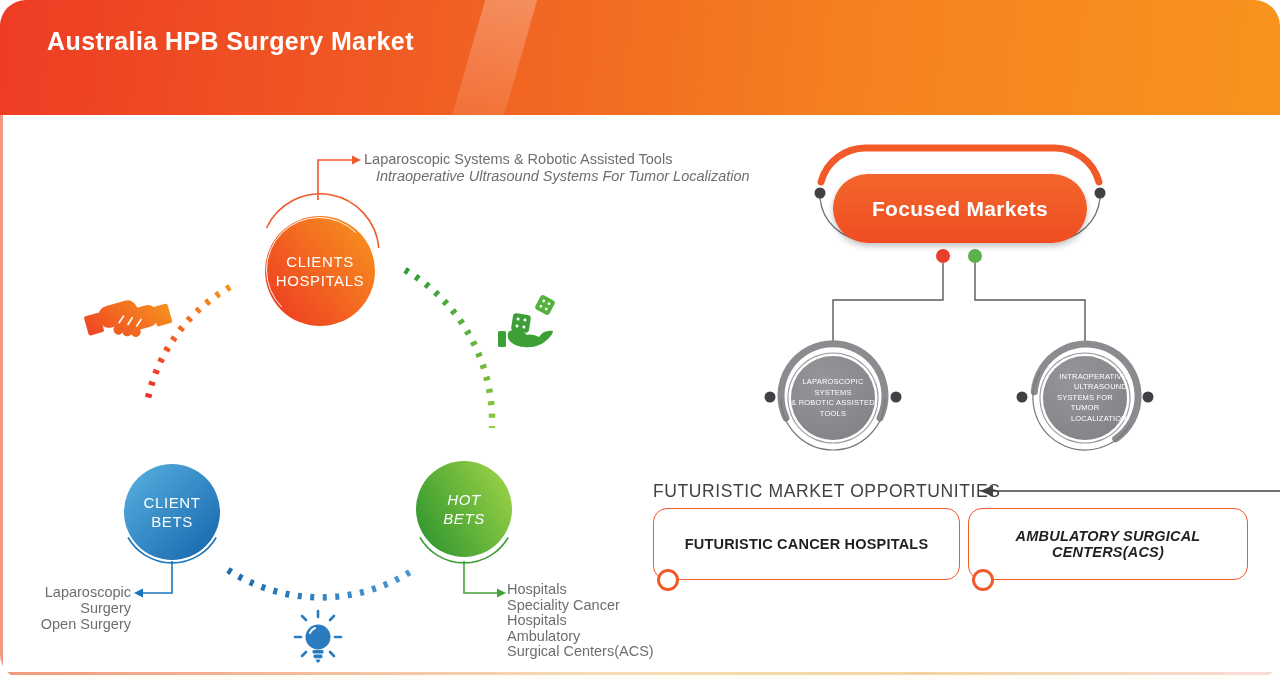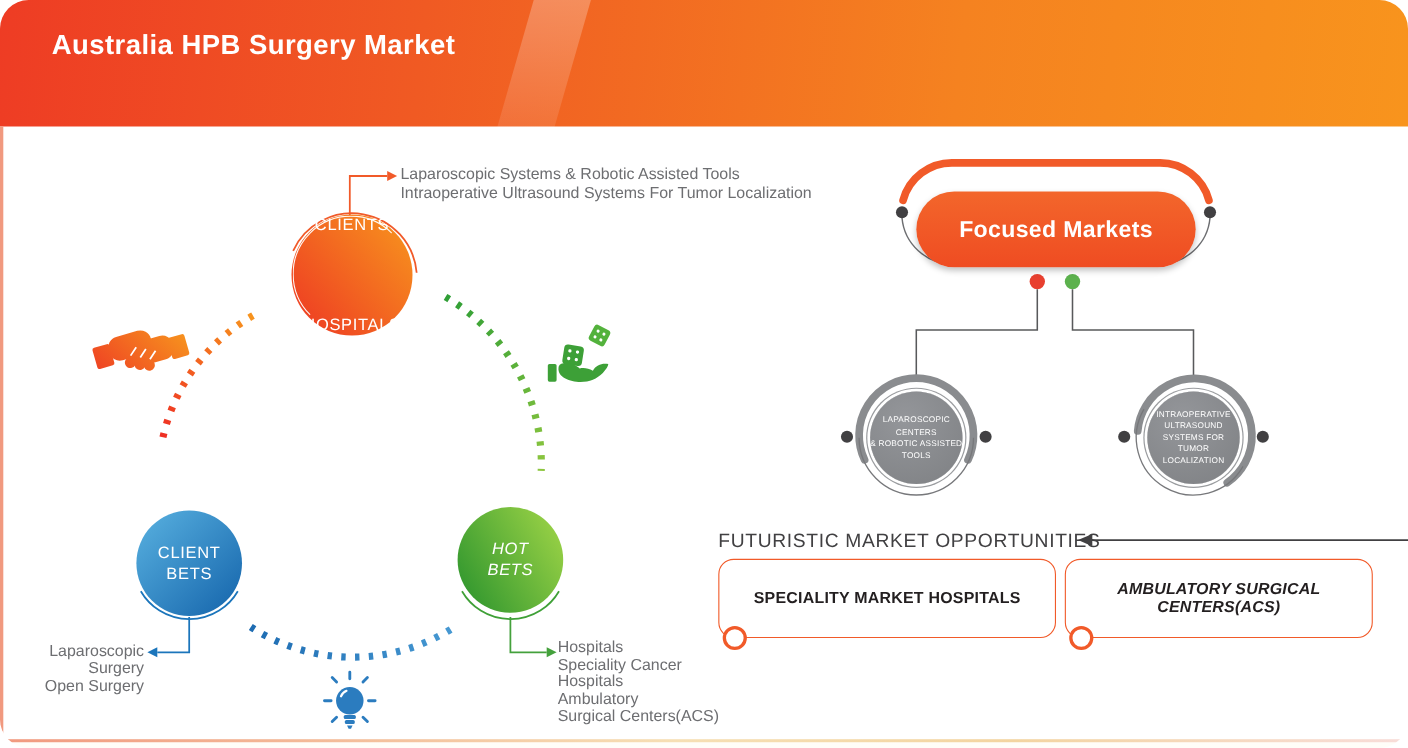--- a/index.html
+++ b/index.html
@@ -30,7 +30,7 @@
   
   .note{position:absolute;color:#6d6e71;font-size:14.5px;line-height:17px;}
   .note-top{left:364px;top:151px;}
-  .note-top .l2{margin-left:0;}
+  .note-top .l2{margin-left:12px;font-style:italic;}
   .note-left{left:16px;top:584px;width:115px;text-align:right;line-height:16px;}
   .note-right{left:507px;top:582px;line-height:15.5px;}
   

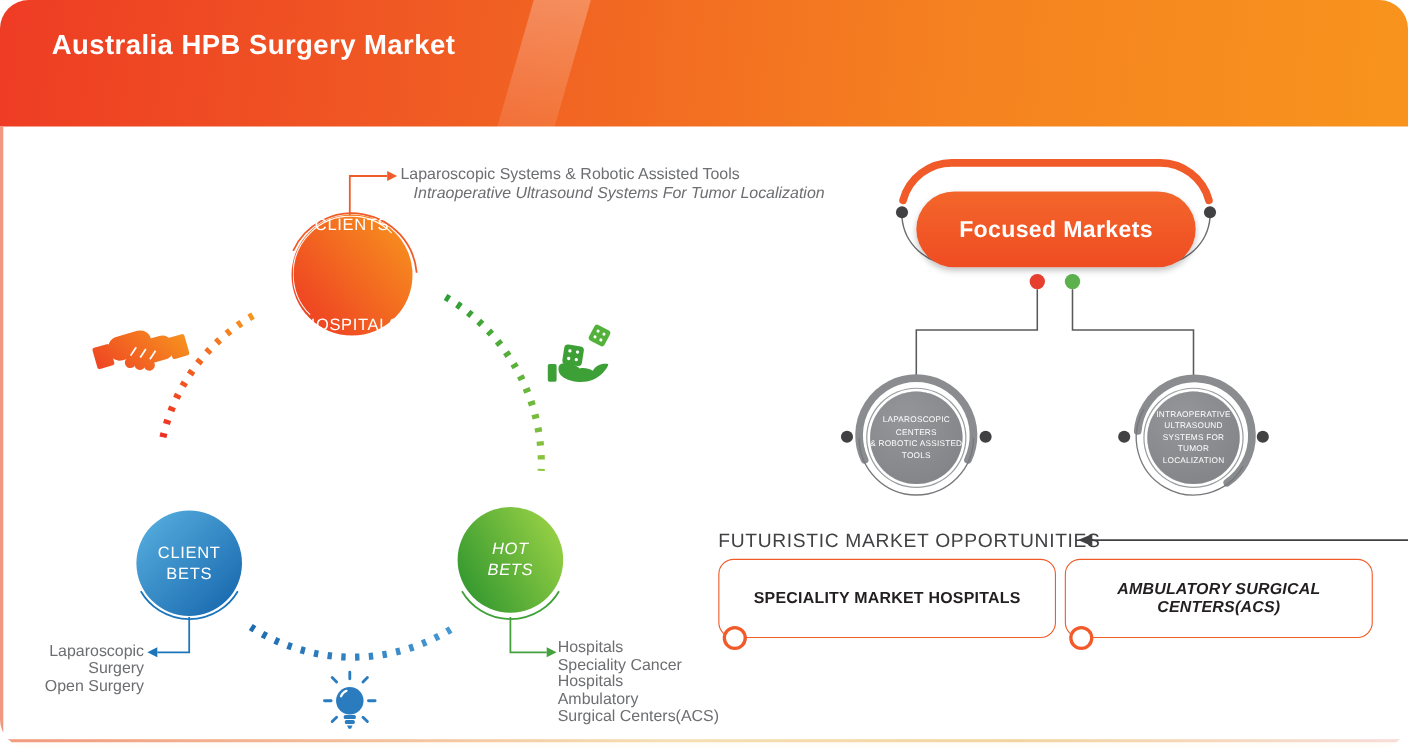--- a/index.html
+++ b/index.html
@@ -18,8 +18,8 @@
   .circle{position:absolute;border-radius:50%;display:flex;flex-direction:column;
           align-items:center;justify-content:center;color:#fff;text-align:center;
           font-size:15px;letter-spacing:.6px;line-height:1.3;}
-  .c-potential{left:265px;top:195px;width:110px;height:110px;
-          background:linear-gradient(50deg,#ee3e23 8%,#f78f1e 92%);justify-content:space-between;}
+  .c-potential{left:265px;top:216px;width:110px;height:110px;
+          background:linear-gradient(50deg,#ee3e23 8%,#f78f1e 92%);}
   .c-potential::before{content:'';position:absolute;left:1px;top:1px;width:104px;height:104px;
           border-radius:50%;border:1.6px solid rgba(255,255,255,.95);
           clip-path:polygon(0 0,100% 0,0 100%);}

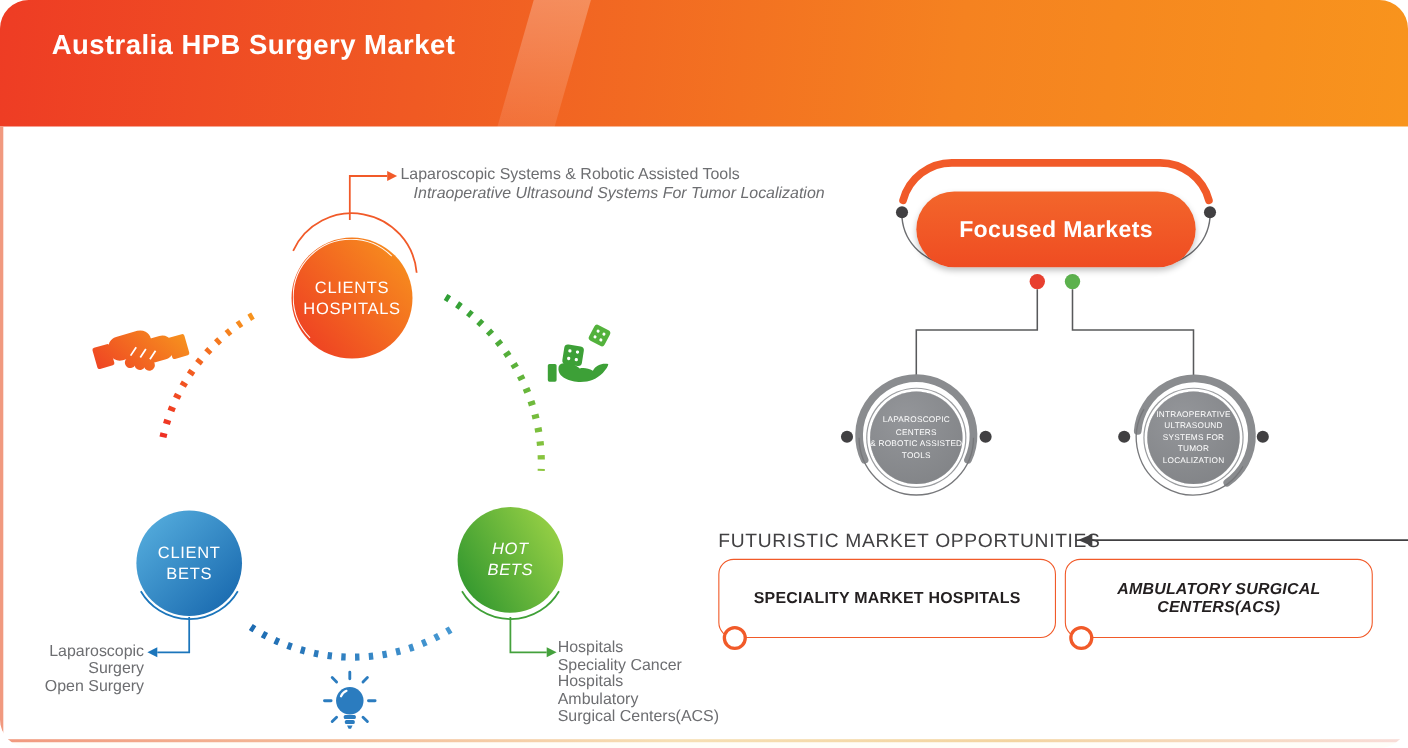--- a/index.html
+++ b/index.html
@@ -45,7 +45,7 @@
          display:flex;flex-direction:column;align-items:center;justify-content:center;
          color:#fff;font-size:7.5px;letter-spacing:.2px;line-height:1.4;text-align:center;}
   .gnode-left{left:791px;top:356px;}
-  .gnode-right{left:1043px;top:356px;}
+  .gnode-right{left:1043px;top:356px;align-items:flex-end;}
   
   .fut-title{position:absolute;left:653px;top:481px;color:#414042;font-size:17.5px;
          letter-spacing:.6px;}

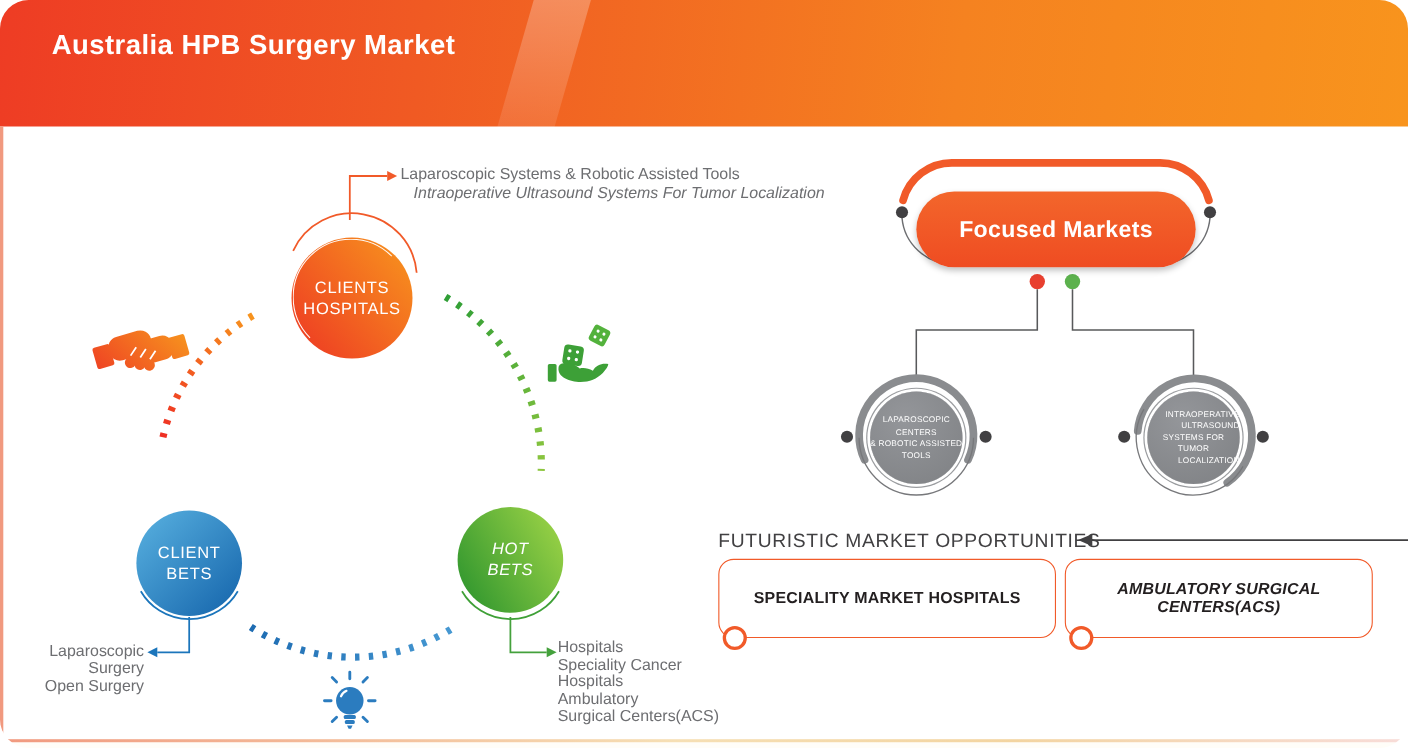--- a/index.html
+++ b/index.html
@@ -229,7 +229,7 @@
 
   <div class="gnode gnode-left">
     <span>LAPAROSCOPIC</span>
-    <span>CENTERS</span>
+    <span>SYSTEMS</span>
     <span>&amp; ROBOTIC ASSISTED</span>
     <span>TOOLS</span>
   </div>

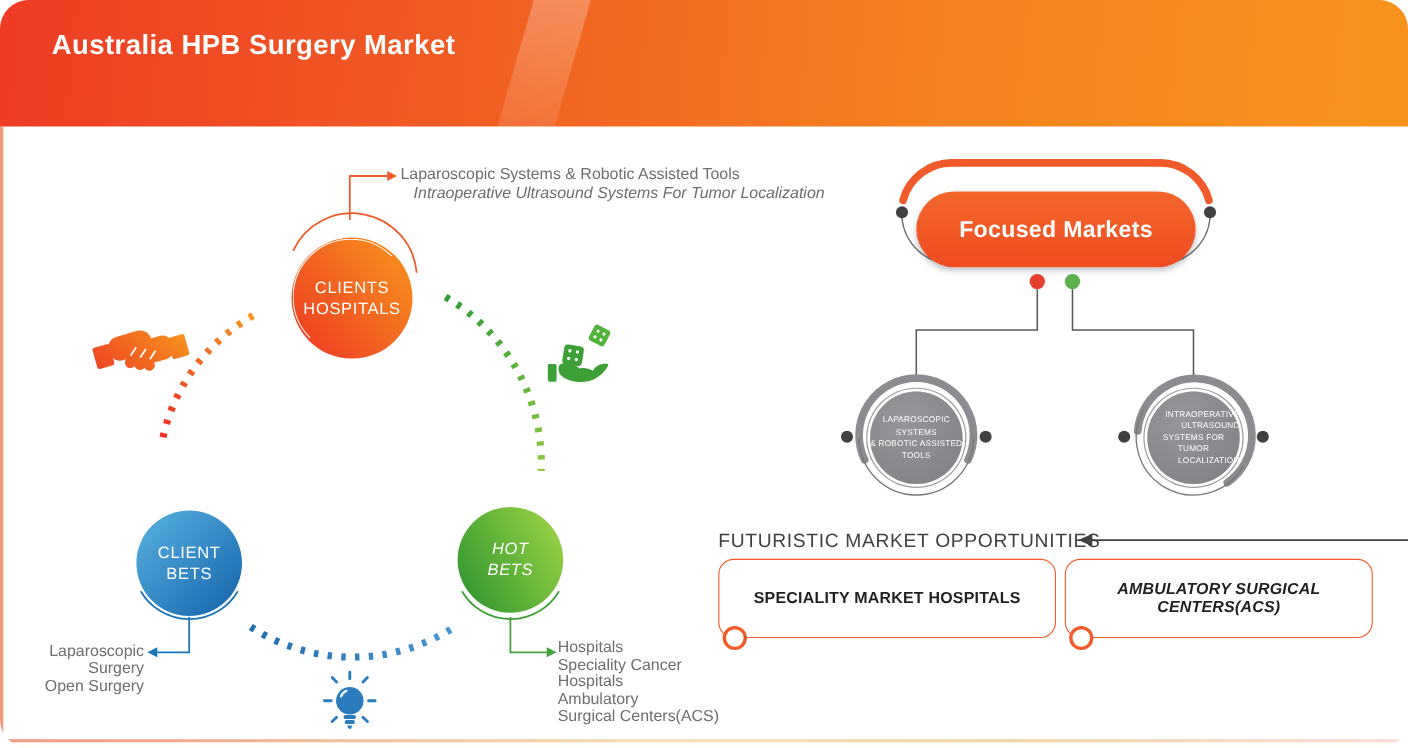--- a/index.html
+++ b/index.html
@@ -242,7 +242,7 @@
 
   <div class="fut-title">FUTURISTIC MARKET OPPORTUNITIES</div>
   <div class="obox obox1">
-    <span>SPECIALITY MARKET HOSPITALS</span>
+    <span>FUTURISTIC CANCER HOSPITALS</span>
     <i class="corner-dot"></i>
   </div>
   <div class="obox obox2">

